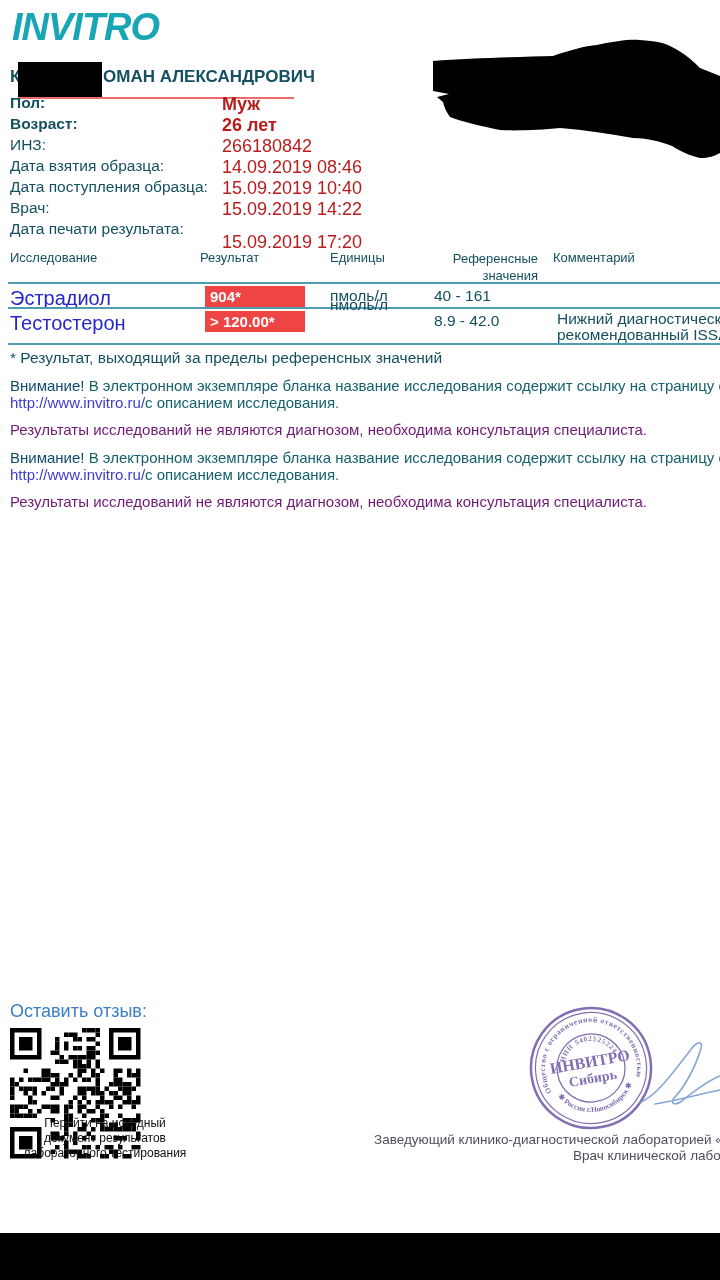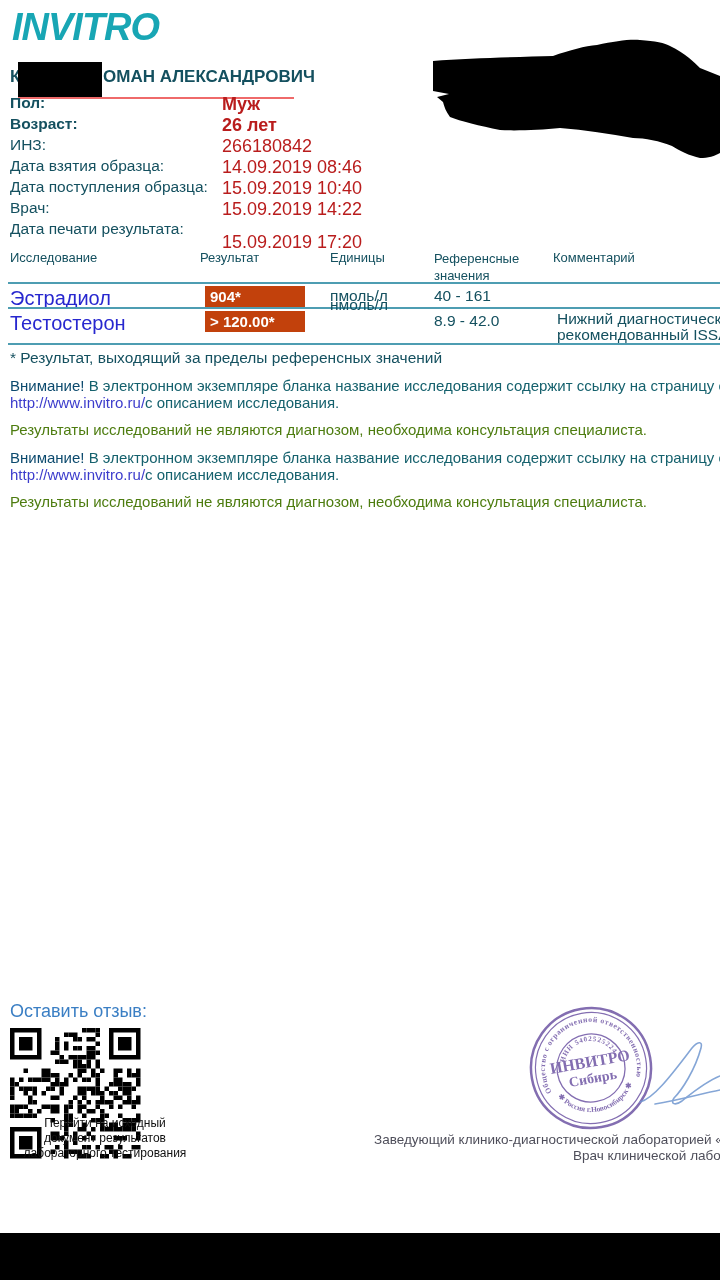--- a/index.html
+++ b/index.html
@@ -82,7 +82,7 @@
   <div class="abs th" style="left:10px;top:250px">Исследование</div>
   <div class="abs th" style="left:200px;top:250px">Результат</div>
   <div class="abs th" style="left:330px;top:250px">Единицы</div>
-  <div class="abs th" style="left:434px;top:250px;width:104px;line-height:17px;">Референсные значения</div>
+  <div class="abs th" style="left:434px;top:250px;width:104px;line-height:17px;text-align:right;">Референсные значения</div>
   <div class="abs th" style="left:553px;top:250px">Комментарий</div>
 
   <div class="abs rule" style="top:282px"></div>

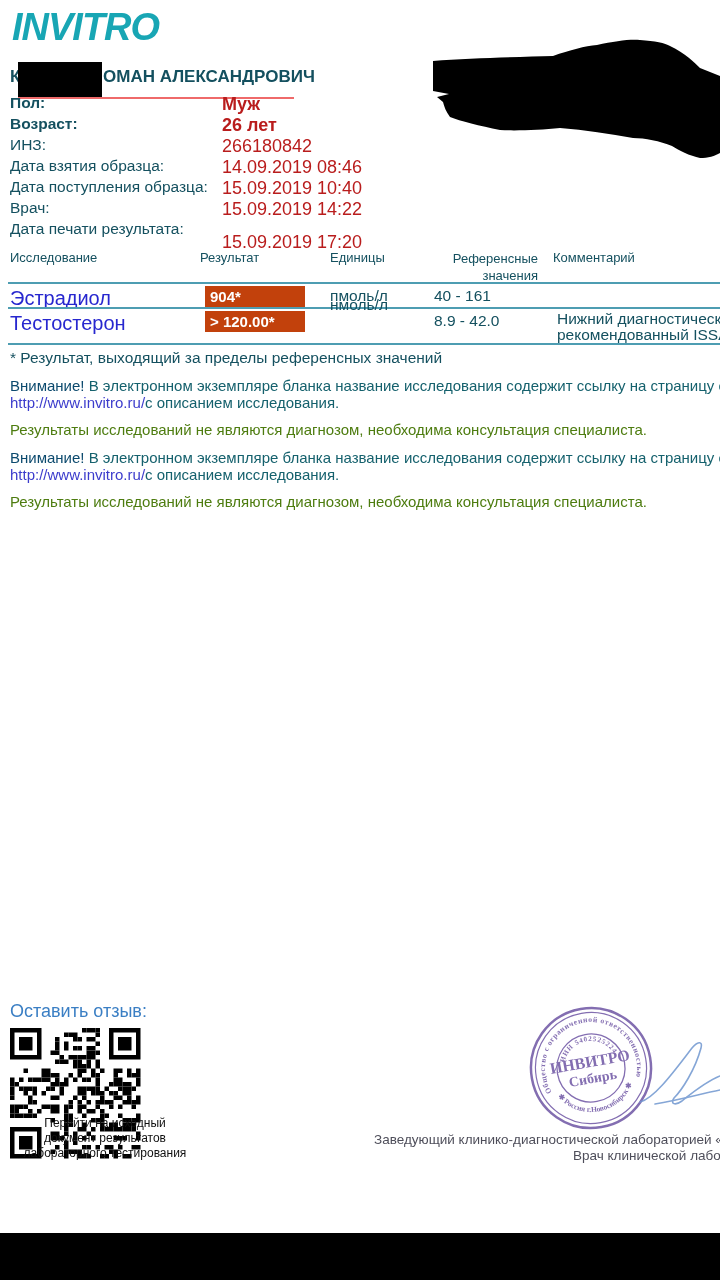--- a/index.html
+++ b/index.html
@@ -24,7 +24,7 @@
   .th{font-size:13px;color:#14505f;}
   .rule{height:2px;background:#4e9db2;left:8px;width:712px;}
   .test-name{font-size:20px;color:#2727cf;}
-  .res-box{width:100px;height:21px;background:#c2410c;color:#fff;font-size:15px;font-weight:bold;line-height:21px;padding-left:5px;box-sizing:border-box;}
+  .res-box{width:100px;height:21px;background:#ef4444;color:#fff;font-size:15px;font-weight:bold;line-height:21px;padding-left:5px;box-sizing:border-box;}
   .cell{font-size:15.5px;color:#14505f;}
   .footnote{left:10px;top:349px;font-size:15.5px;color:#14505f;}
 

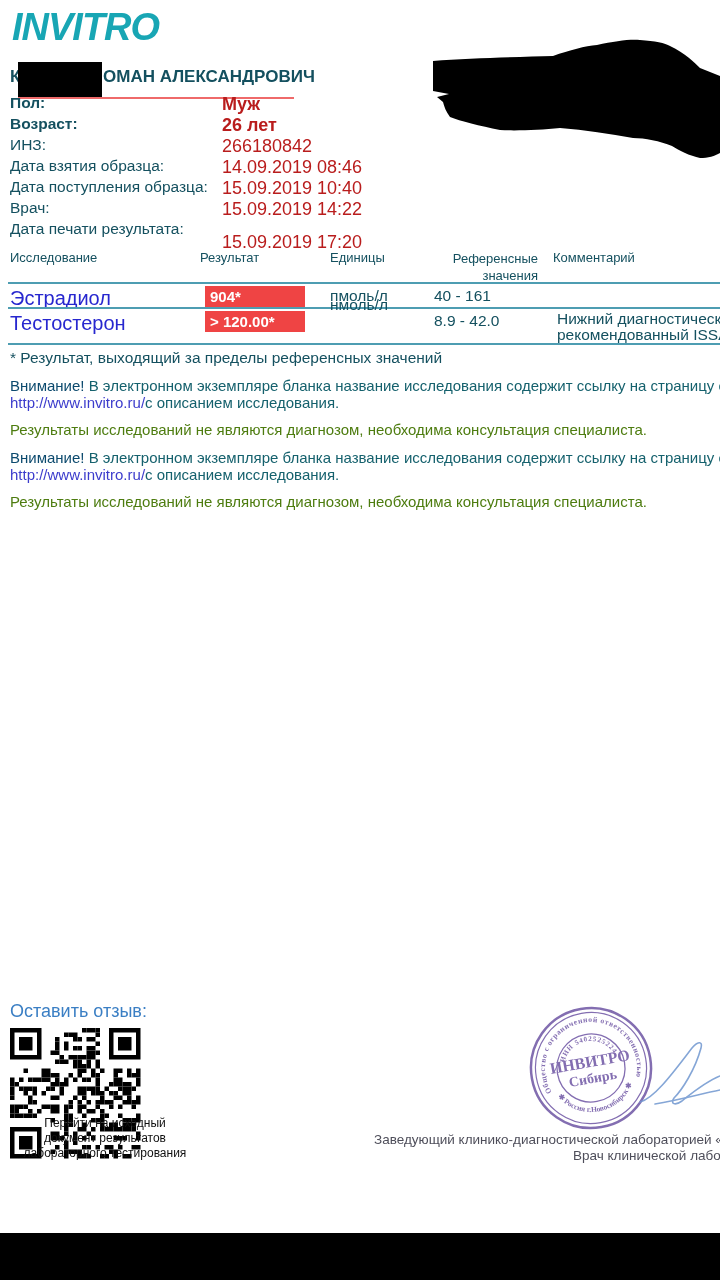--- a/index.html
+++ b/index.html
@@ -33,7 +33,7 @@
   .att{color:#0c4a6e;}
   .teal{color:#15616d;}
   .lnk{color:#3c3ccc;cursor:pointer;}
-  .disc{color:#4d7c0f;}
+  .disc{color:#701a75;}
 
   
   .fb-label{left:10px;top:1001px;font-size:18px;color:#3b7fc4;}

